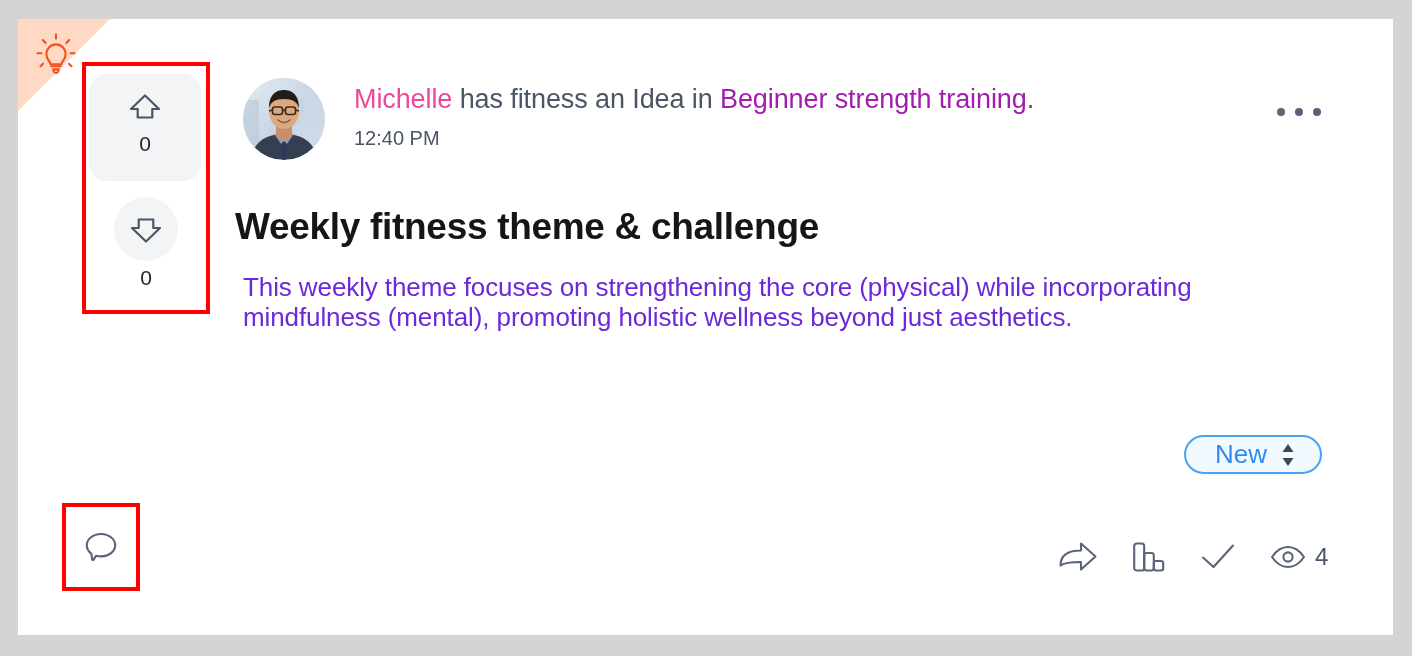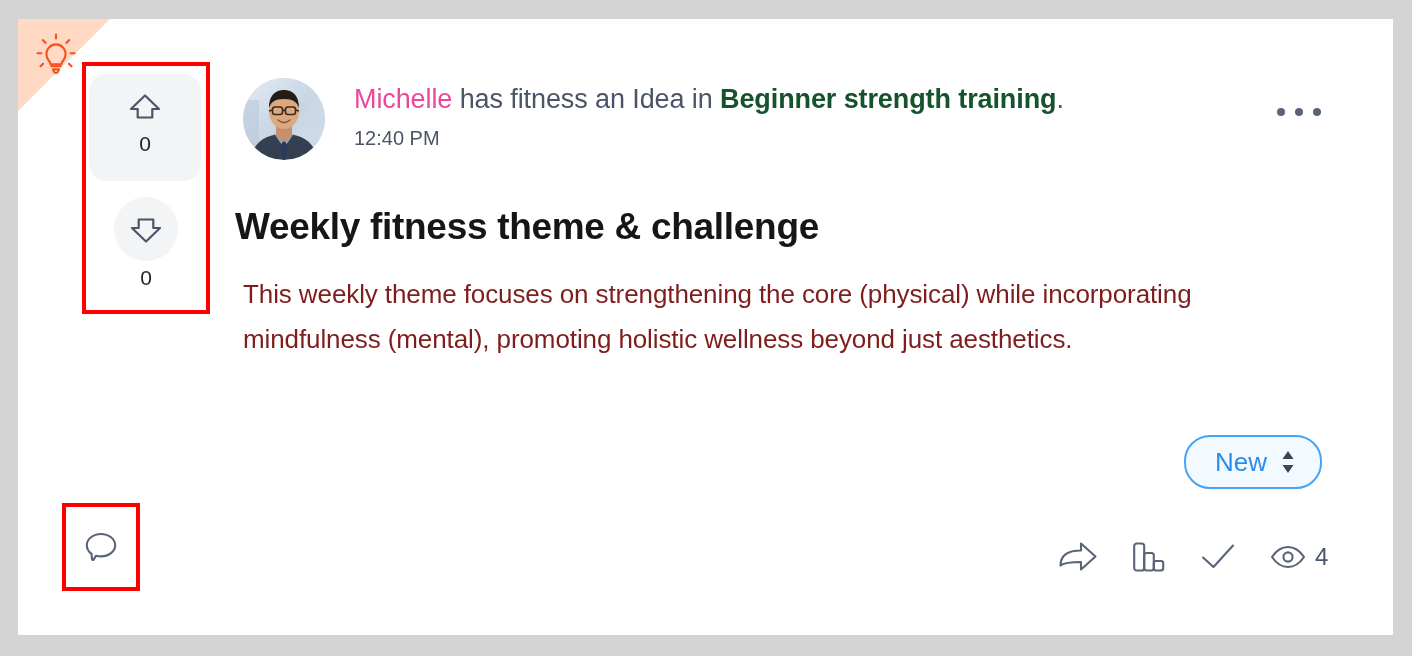--- a/index.html
+++ b/index.html
@@ -143,8 +143,8 @@
     margin-top: 28px;
   }
   #meta-line .space-link {
-    color: #14532d;
-    font-weight: bold;
+    color: #a21caf;
+    font-weight: normal;
   }
   #timestamp {
     position: absolute;

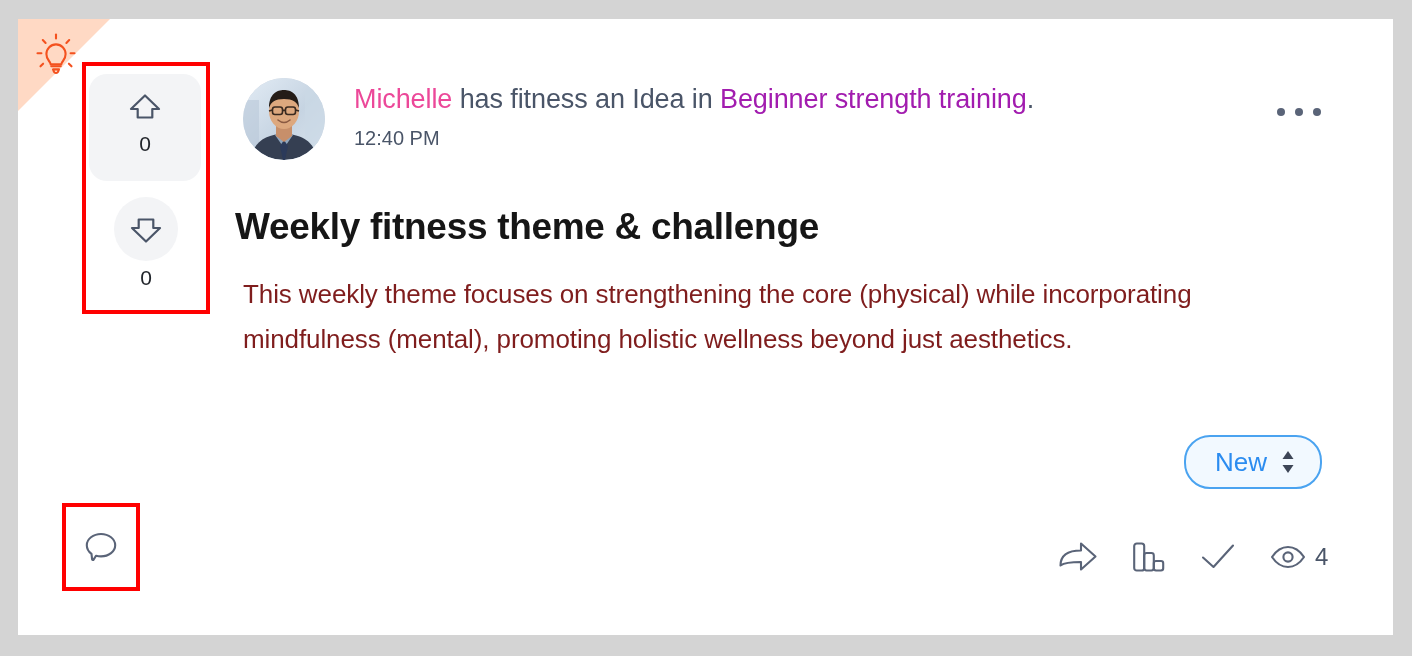--- a/index.html
+++ b/index.html
@@ -189,8 +189,8 @@
     top: 253px;    
     width: 1090px;
     font-size: 26px;
-    line-height: 45px;
-    color: #7f1d1d;
+    line-height: 30px;
+    color: #6d28d9;
     letter-spacing: -0.1px;
   }
 

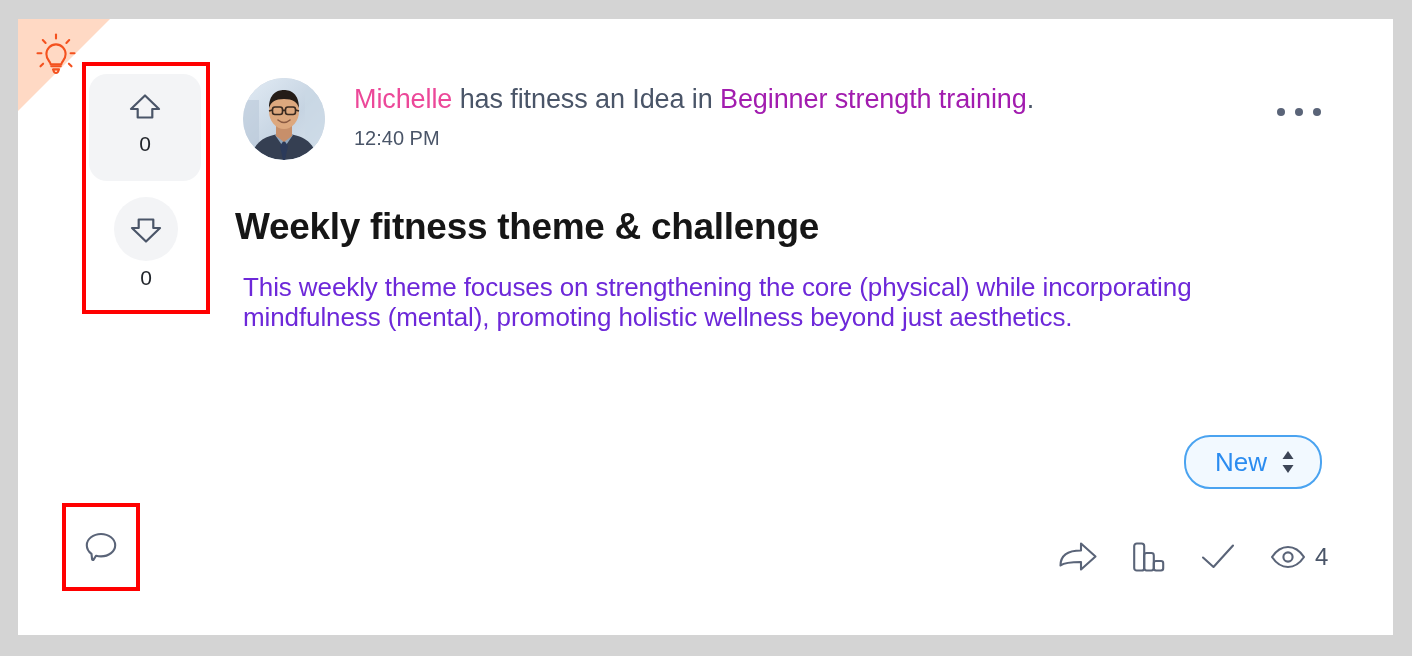--- a/index.html
+++ b/index.html
@@ -199,7 +199,7 @@
     position: absolute;
     left: 1166px;   
     top: 416px;     
-    height: 54px;
+    height: 39px;
     min-width: 138px;
     padding: 0 20px 0 24px;
     border: 2px solid #4aa3f0;

